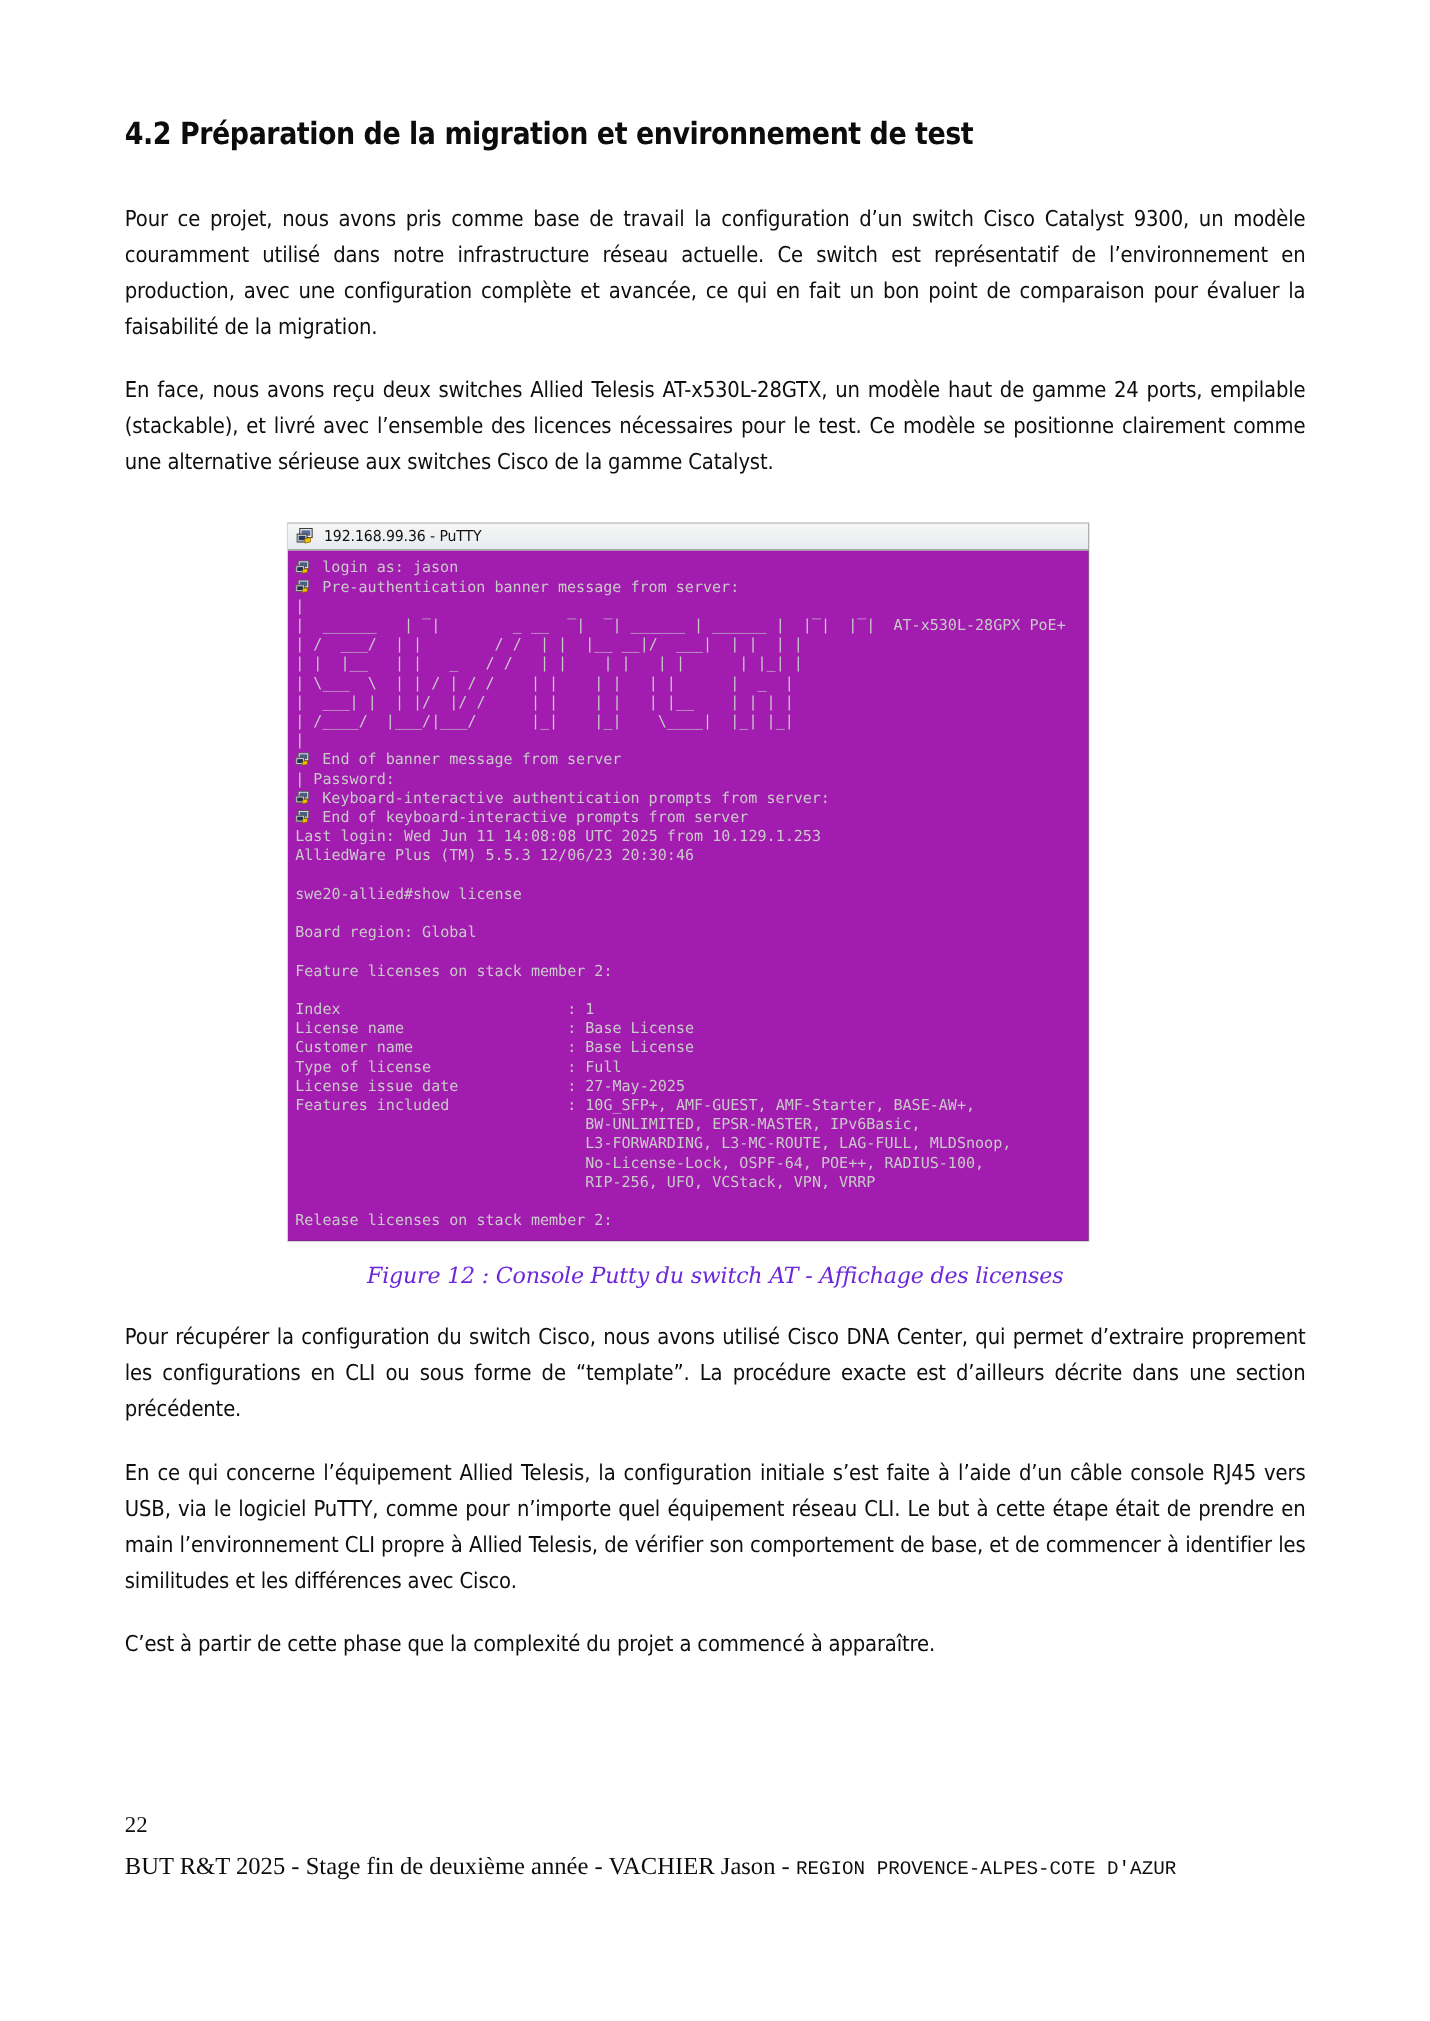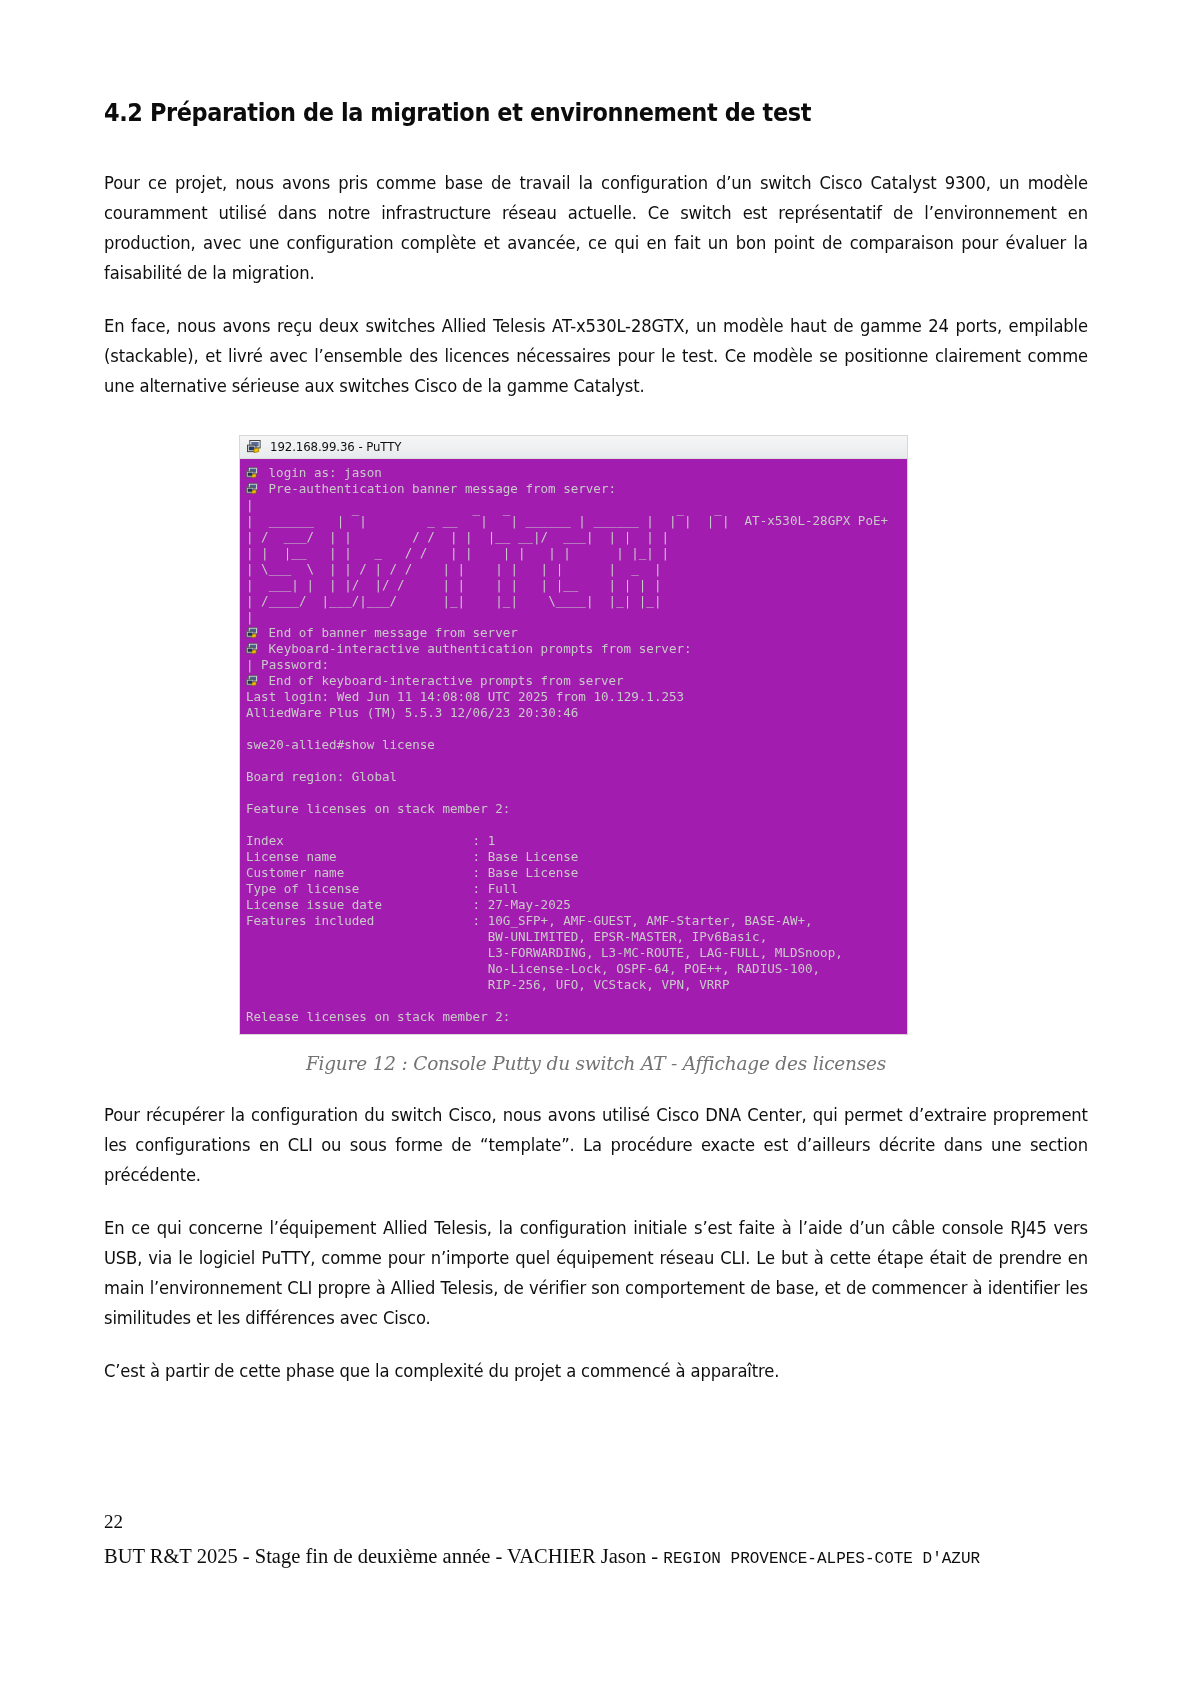--- a/index.html
+++ b/index.html
@@ -187,13 +187,13 @@
             <rect x="0.5" y="5.5" width="9" height="7" fill="#cfcfcf" stroke="#555" stroke-width="1"></rect>
             <rect x="2" y="7" width="6" height="4" fill="#24304f"></rect>
             <path d="M7.5 9.5 l5 -1 l0 4 l-5 1 z" fill="#f2c200" stroke="#7a6100" stroke-width="0.7"></path>
-          </svg> End of banner message from server</div><div class="term-line"><svg class="prompt-icon" viewBox="0 0 16 15">
-            <rect x="3" y="0.5" width="11" height="8" fill="#e9e9e9" stroke="#555" stroke-width="1"></rect>
-            <rect x="4.5" y="2" width="8" height="5" fill="#4a5d88"></rect>
-            <rect x="0.5" y="5.5" width="9" height="7" fill="#cfcfcf" stroke="#555" stroke-width="1"></rect>
-            <rect x="2" y="7" width="6" height="4" fill="#24304f"></rect>
-            <path d="M7.5 9.5 l5 -1 l0 4 l-5 1 z" fill="#f2c200" stroke="#7a6100" stroke-width="0.7"></path>
-          </svg> Keyboard-interactive authentication prompts from server:</div><div class="term-line">| Password:</div><div class="term-line"><svg class="prompt-icon" viewBox="0 0 16 15">
+          </svg> End of banner message from server</div><div class="term-line">| Password:</div><div class="term-line"><svg class="prompt-icon" viewBox="0 0 16 15">
+            <rect x="3" y="0.5" width="11" height="8" fill="#e9e9e9" stroke="#555" stroke-width="1"></rect>
+            <rect x="4.5" y="2" width="8" height="5" fill="#4a5d88"></rect>
+            <rect x="0.5" y="5.5" width="9" height="7" fill="#cfcfcf" stroke="#555" stroke-width="1"></rect>
+            <rect x="2" y="7" width="6" height="4" fill="#24304f"></rect>
+            <path d="M7.5 9.5 l5 -1 l0 4 l-5 1 z" fill="#f2c200" stroke="#7a6100" stroke-width="0.7"></path>
+          </svg> Keyboard-interactive authentication prompts from server:</div><div class="term-line"><svg class="prompt-icon" viewBox="0 0 16 15">
             <rect x="3" y="0.5" width="11" height="8" fill="#e9e9e9" stroke="#555" stroke-width="1"></rect>
             <rect x="4.5" y="2" width="8" height="5" fill="#4a5d88"></rect>
             <rect x="0.5" y="5.5" width="9" height="7" fill="#cfcfcf" stroke="#555" stroke-width="1"></rect>

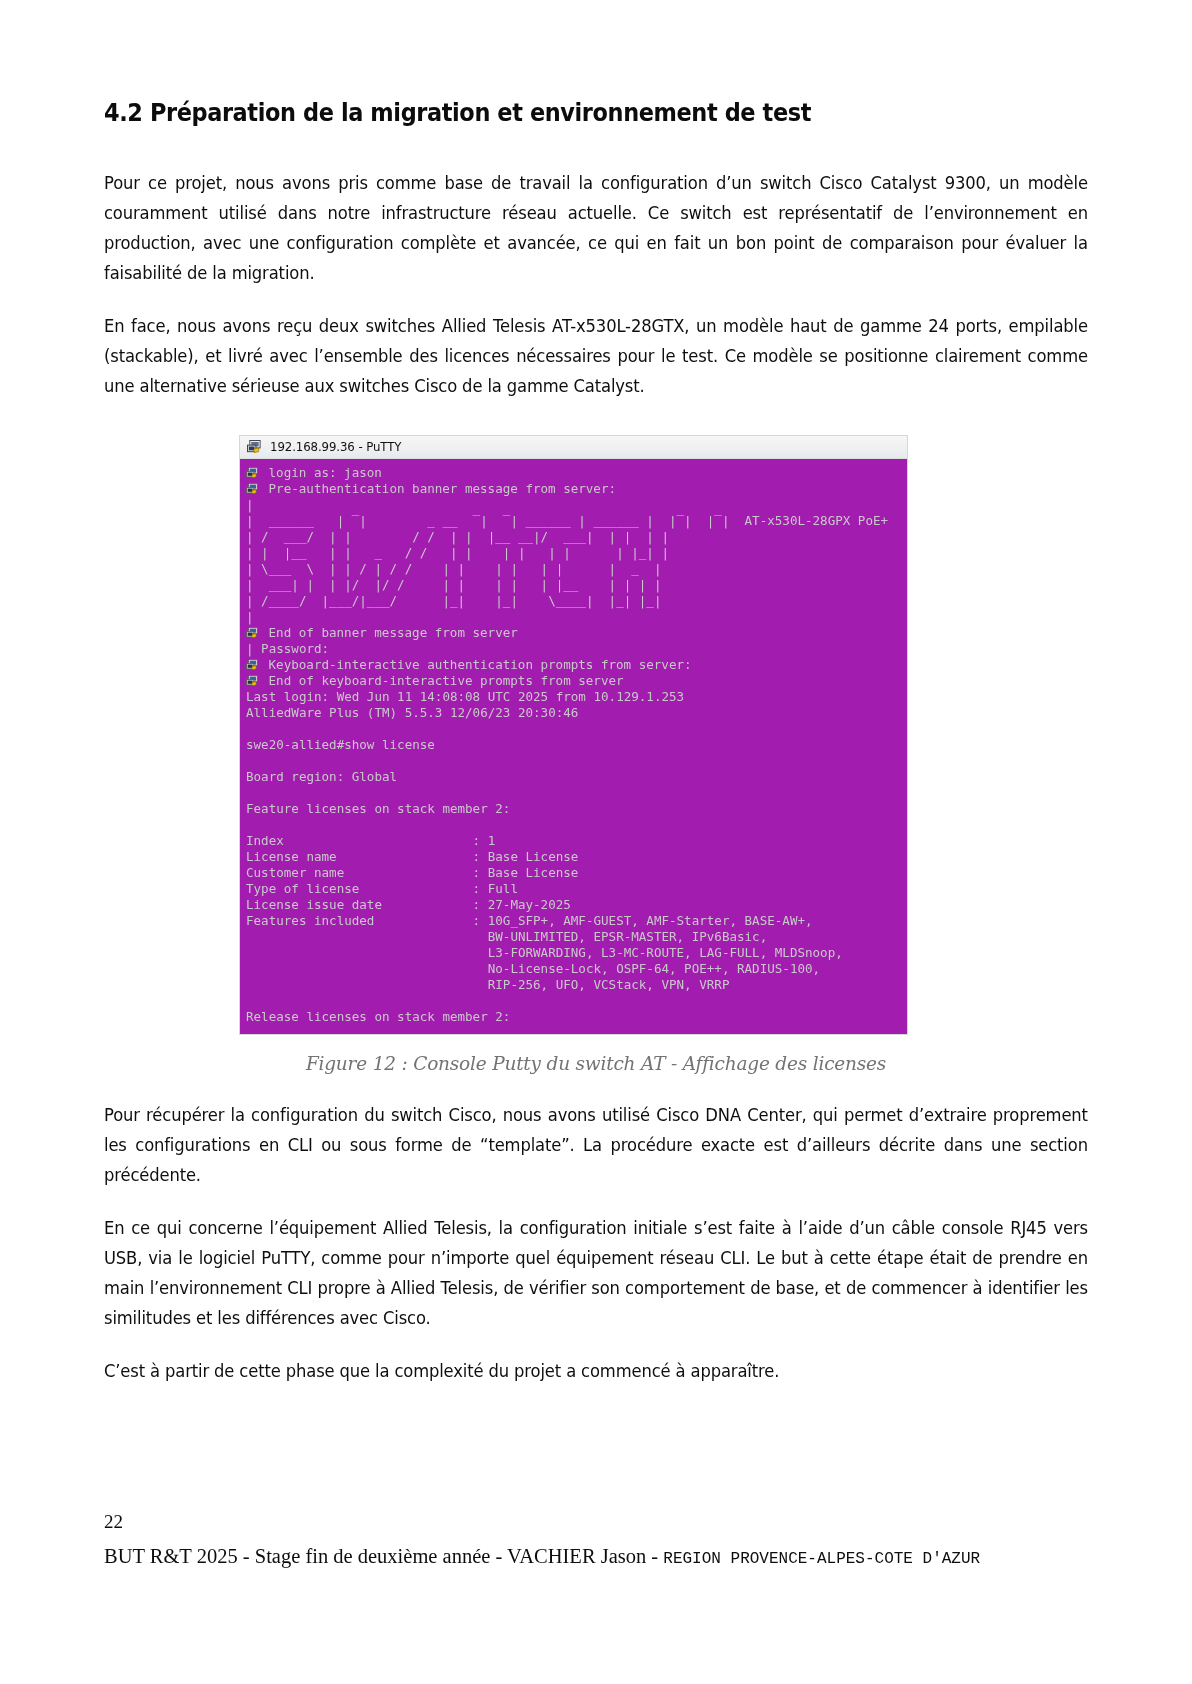--- a/index.html
+++ b/index.html
@@ -114,7 +114,7 @@
     font-family: "DejaVu Serif", serif;
     font-style: italic;
     font-size: 18.5px;
-    color: #737373;
+    color: #6d28d9;
     text-align: center;
     margin: 19px 0 0 0;
     letter-spacing: -0.2px;

